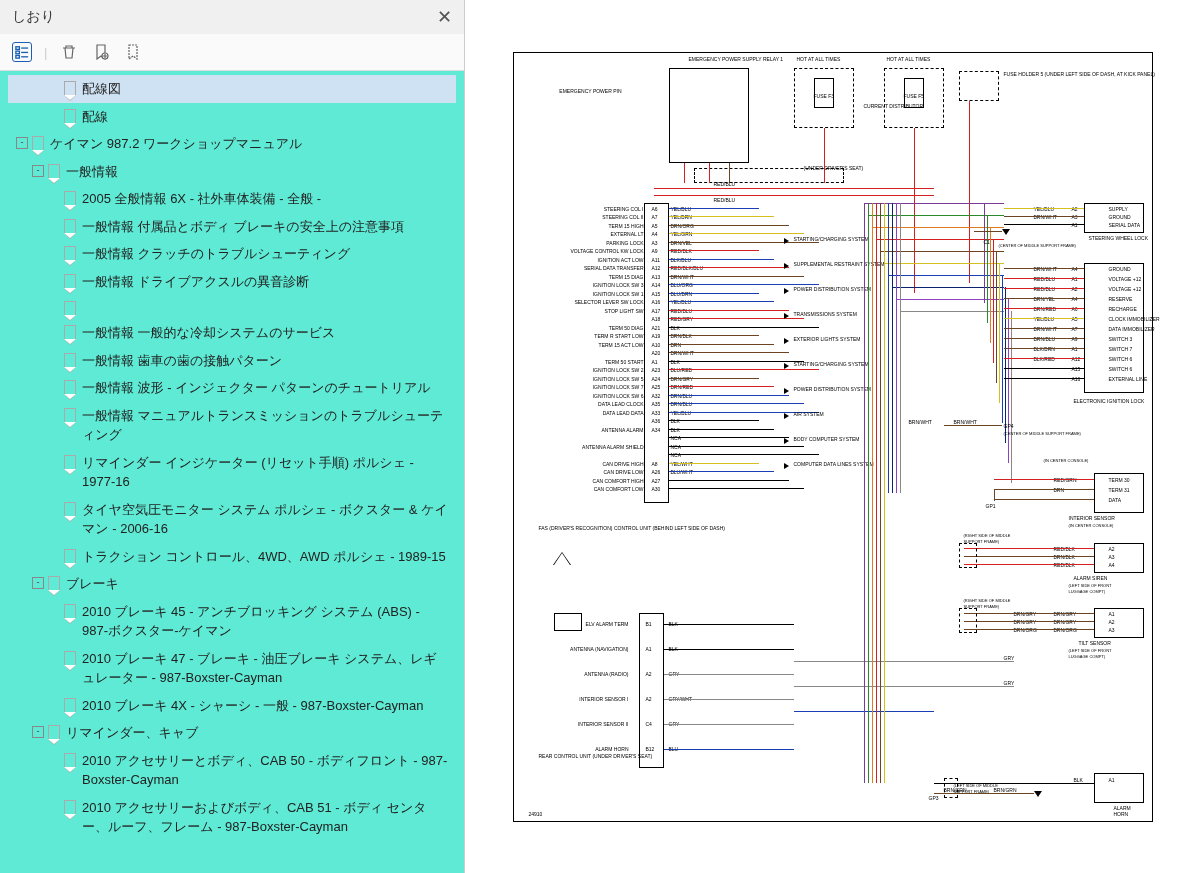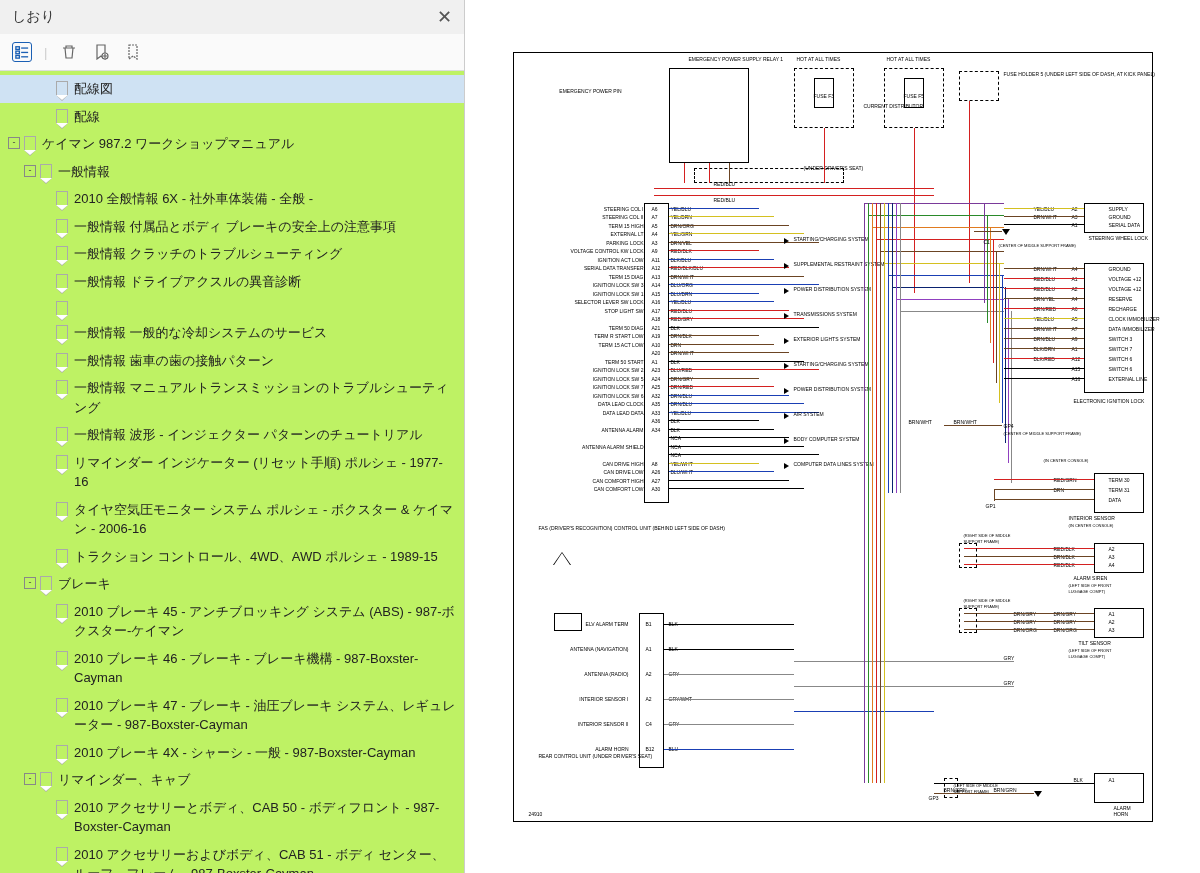--- a/index.html
+++ b/index.html
@@ -56,8 +56,8 @@
 .tree {
   flex: 1;
   overflow-y: auto;
-  padding: 4px 0;
-  background: #bef264;
+  padding: 4px 8px;
+  background: #5eead4;
 }
 .tree-item {
   display: flex;

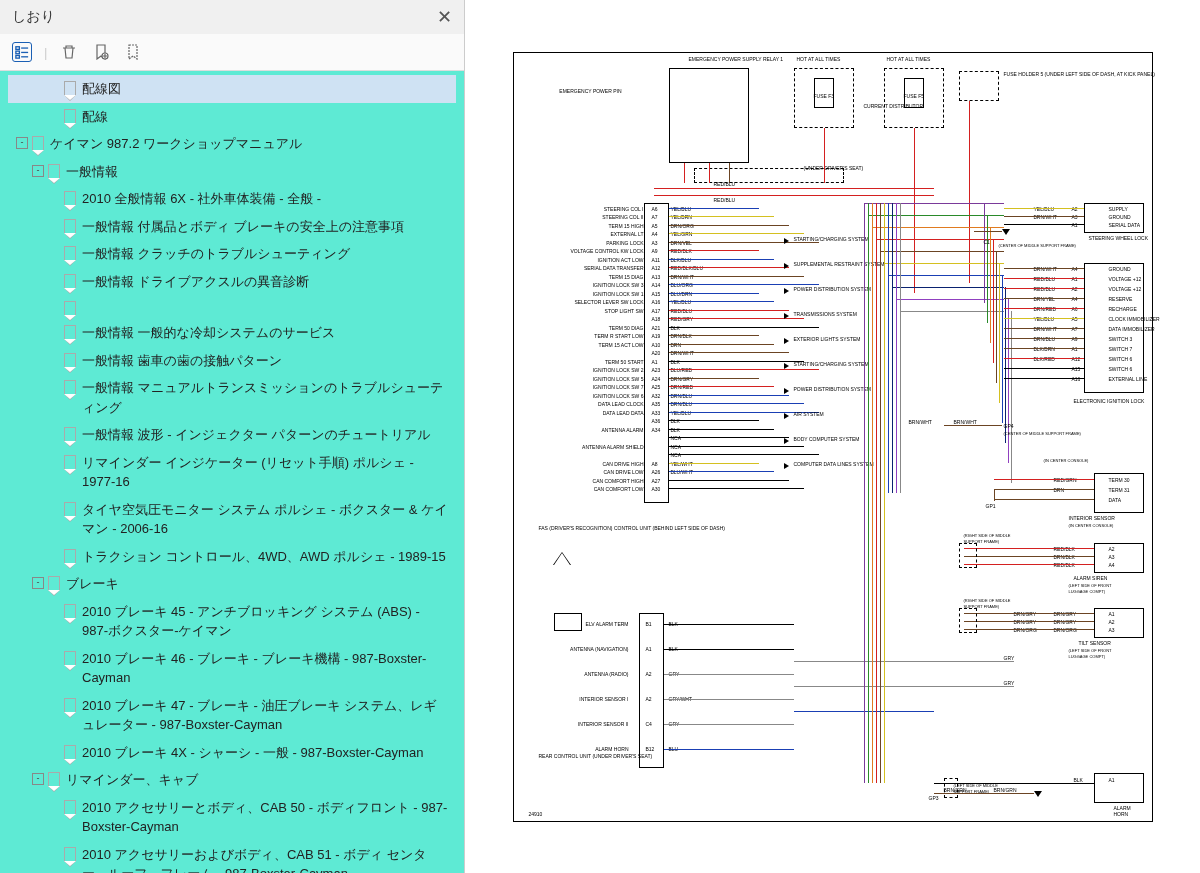--- a/index.html
+++ b/index.html
@@ -220,7 +220,7 @@
       <div class="tree-item indent-2">
         <span class="expand empty"></span>
         <span class="bookmark-icon"></span>
-        <span class="label">2010 全般情報 6X - 社外車体装備 - 全般 -</span>
+        <span class="label">2005 全般情報 6X - 社外車体装備 - 全般 -</span>
       </div>
       <div class="tree-item indent-2">
         <span class="expand empty"></span>

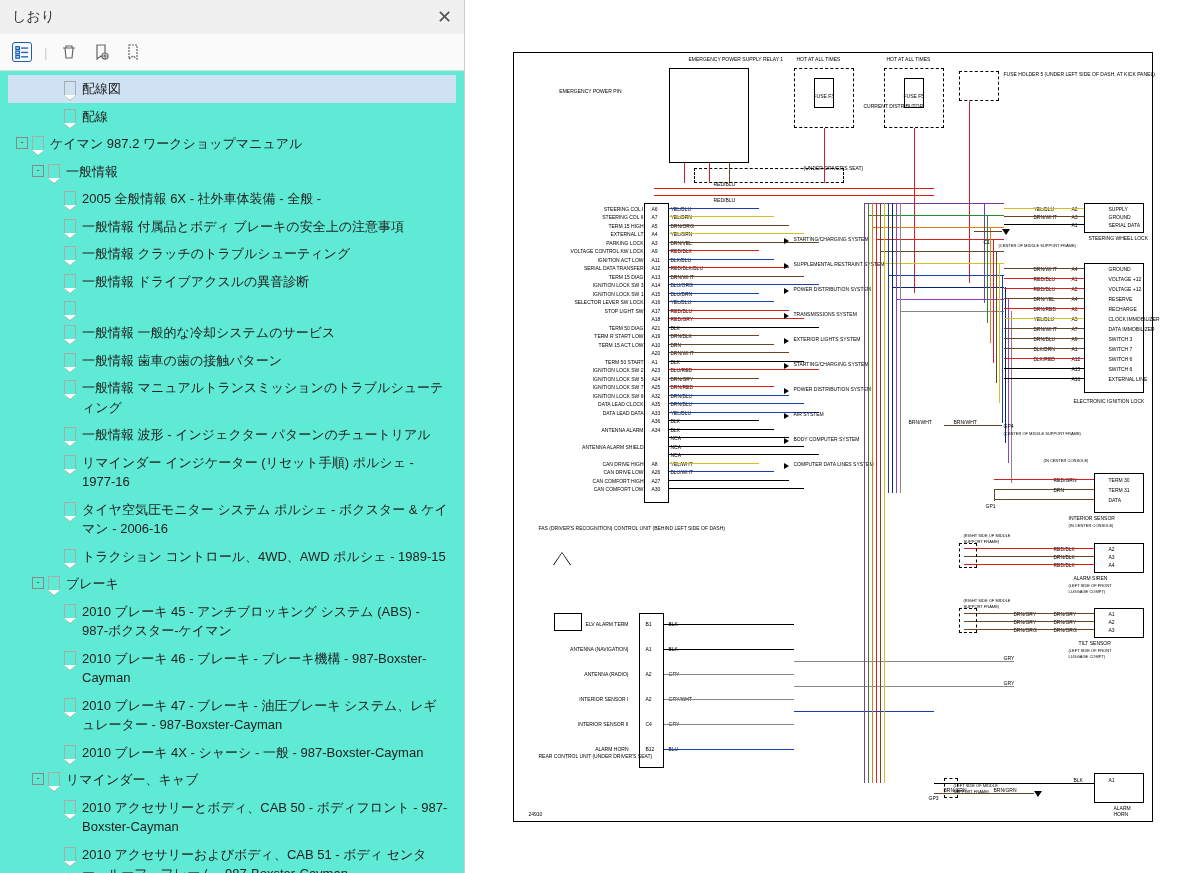--- a/index.html
+++ b/index.html
@@ -254,12 +254,12 @@
       <div class="tree-item indent-2">
         <span class="expand empty"></span>
         <span class="bookmark-icon"></span>
+        <span class="label">一般情報 波形 - インジェクター パターンのチュートリアル</span>
+      </div>
+      <div class="tree-item indent-2">
+        <span class="expand empty"></span>
+        <span class="bookmark-icon"></span>
         <span class="label">一般情報 マニュアルトランスミッションのトラブルシューティング</span>
-      </div>
-      <div class="tree-item indent-2">
-        <span class="expand empty"></span>
-        <span class="bookmark-icon"></span>
-        <span class="label">一般情報 波形 - インジェクター パターンのチュートリアル</span>
       </div>
       <div class="tree-item indent-2">
         <span class="expand empty"></span>

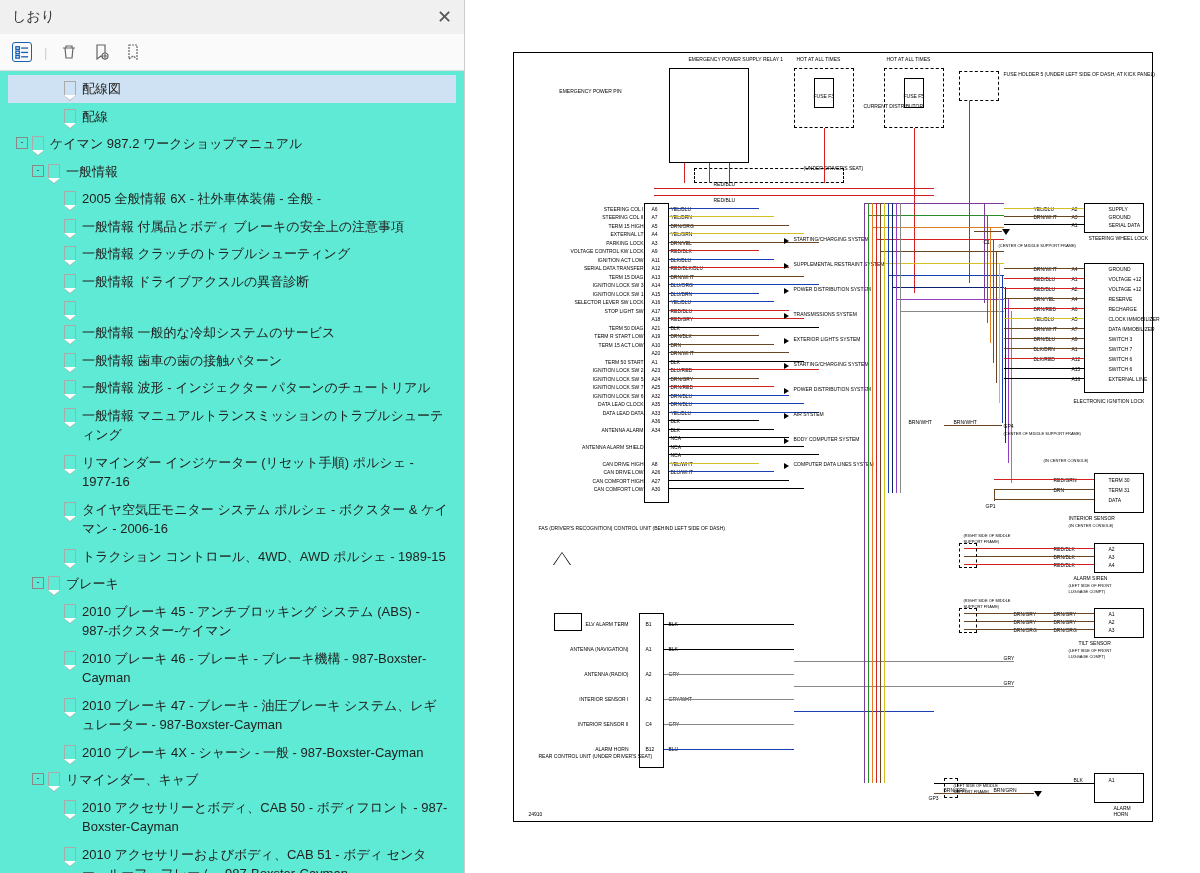--- a/index.html
+++ b/index.html
@@ -285,11 +285,6 @@
         <span class="expand empty"></span>
         <span class="bookmark-icon"></span>
         <span class="label">2010 ブレーキ 45 - アンチブロッキング システム (ABS) - 987-ボクスター-ケイマン</span>
-      </div>
-      <div class="tree-item indent-2">
-        <span class="expand empty"></span>
-        <span class="bookmark-icon"></span>
-        <span class="label">2010 ブレーキ 46 - ブレーキ - ブレーキ機構 - 987-Boxster-Cayman</span>
       </div>
       <div class="tree-item indent-2">
         <span class="expand empty"></span>

